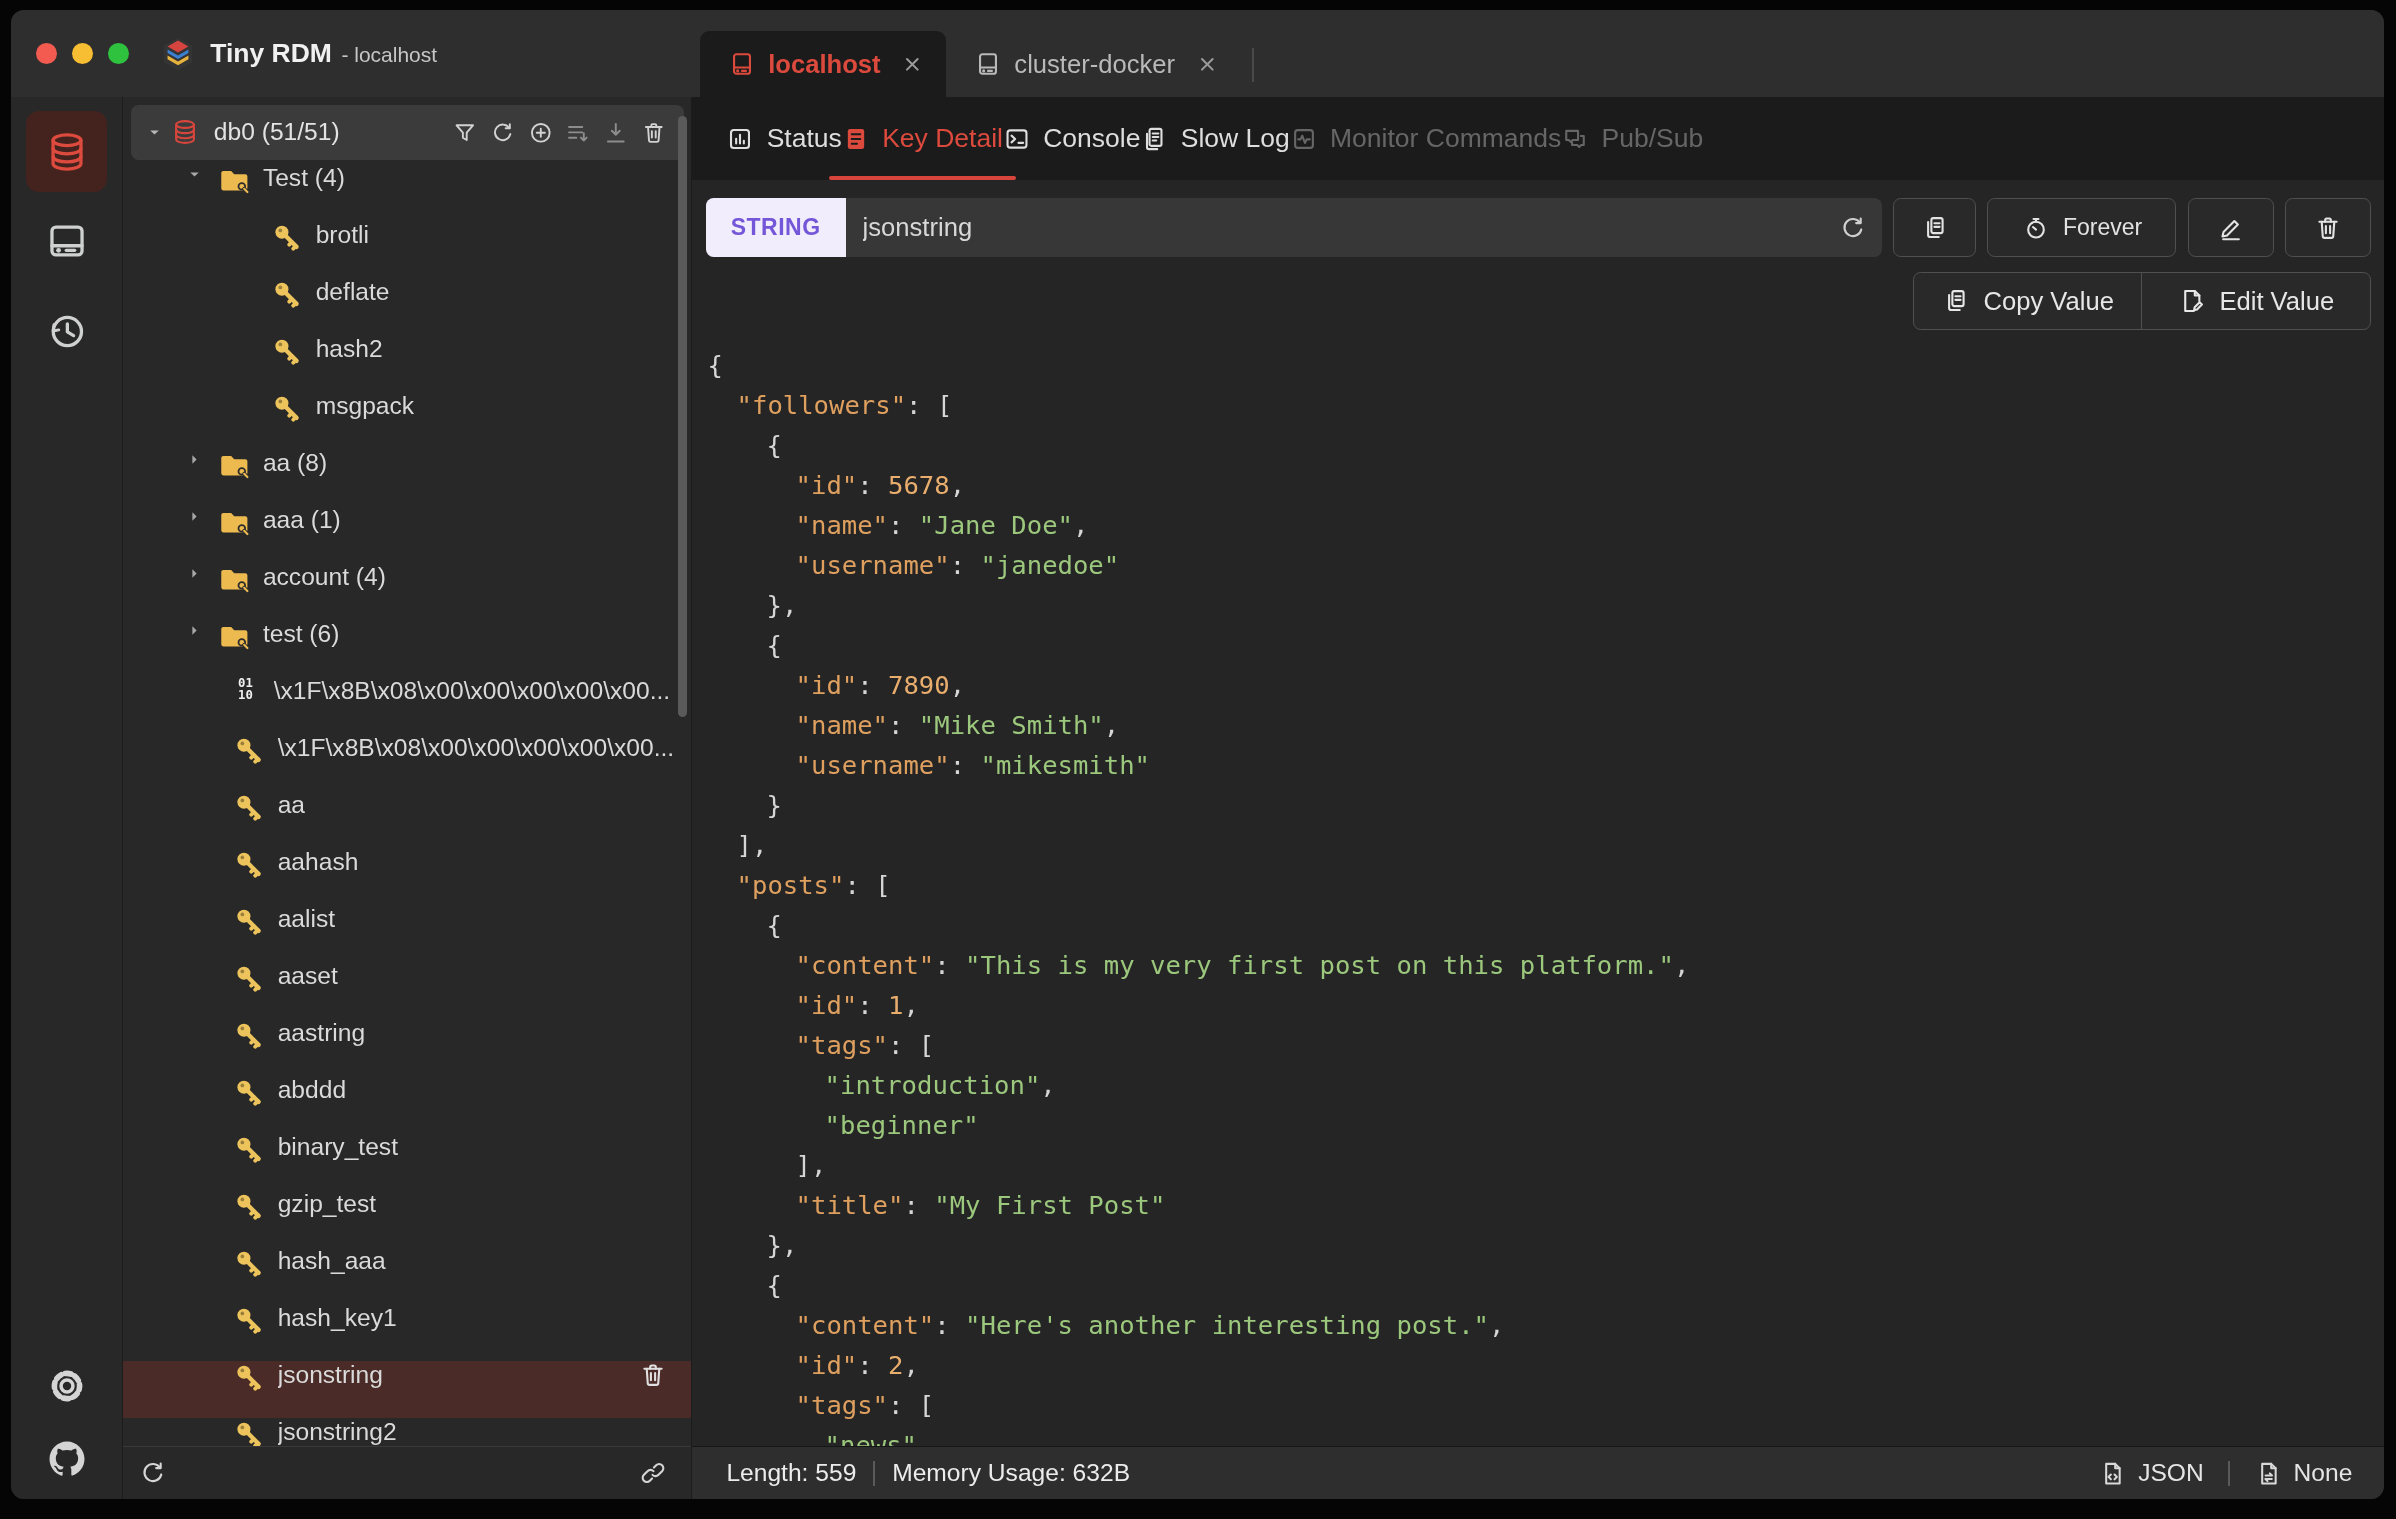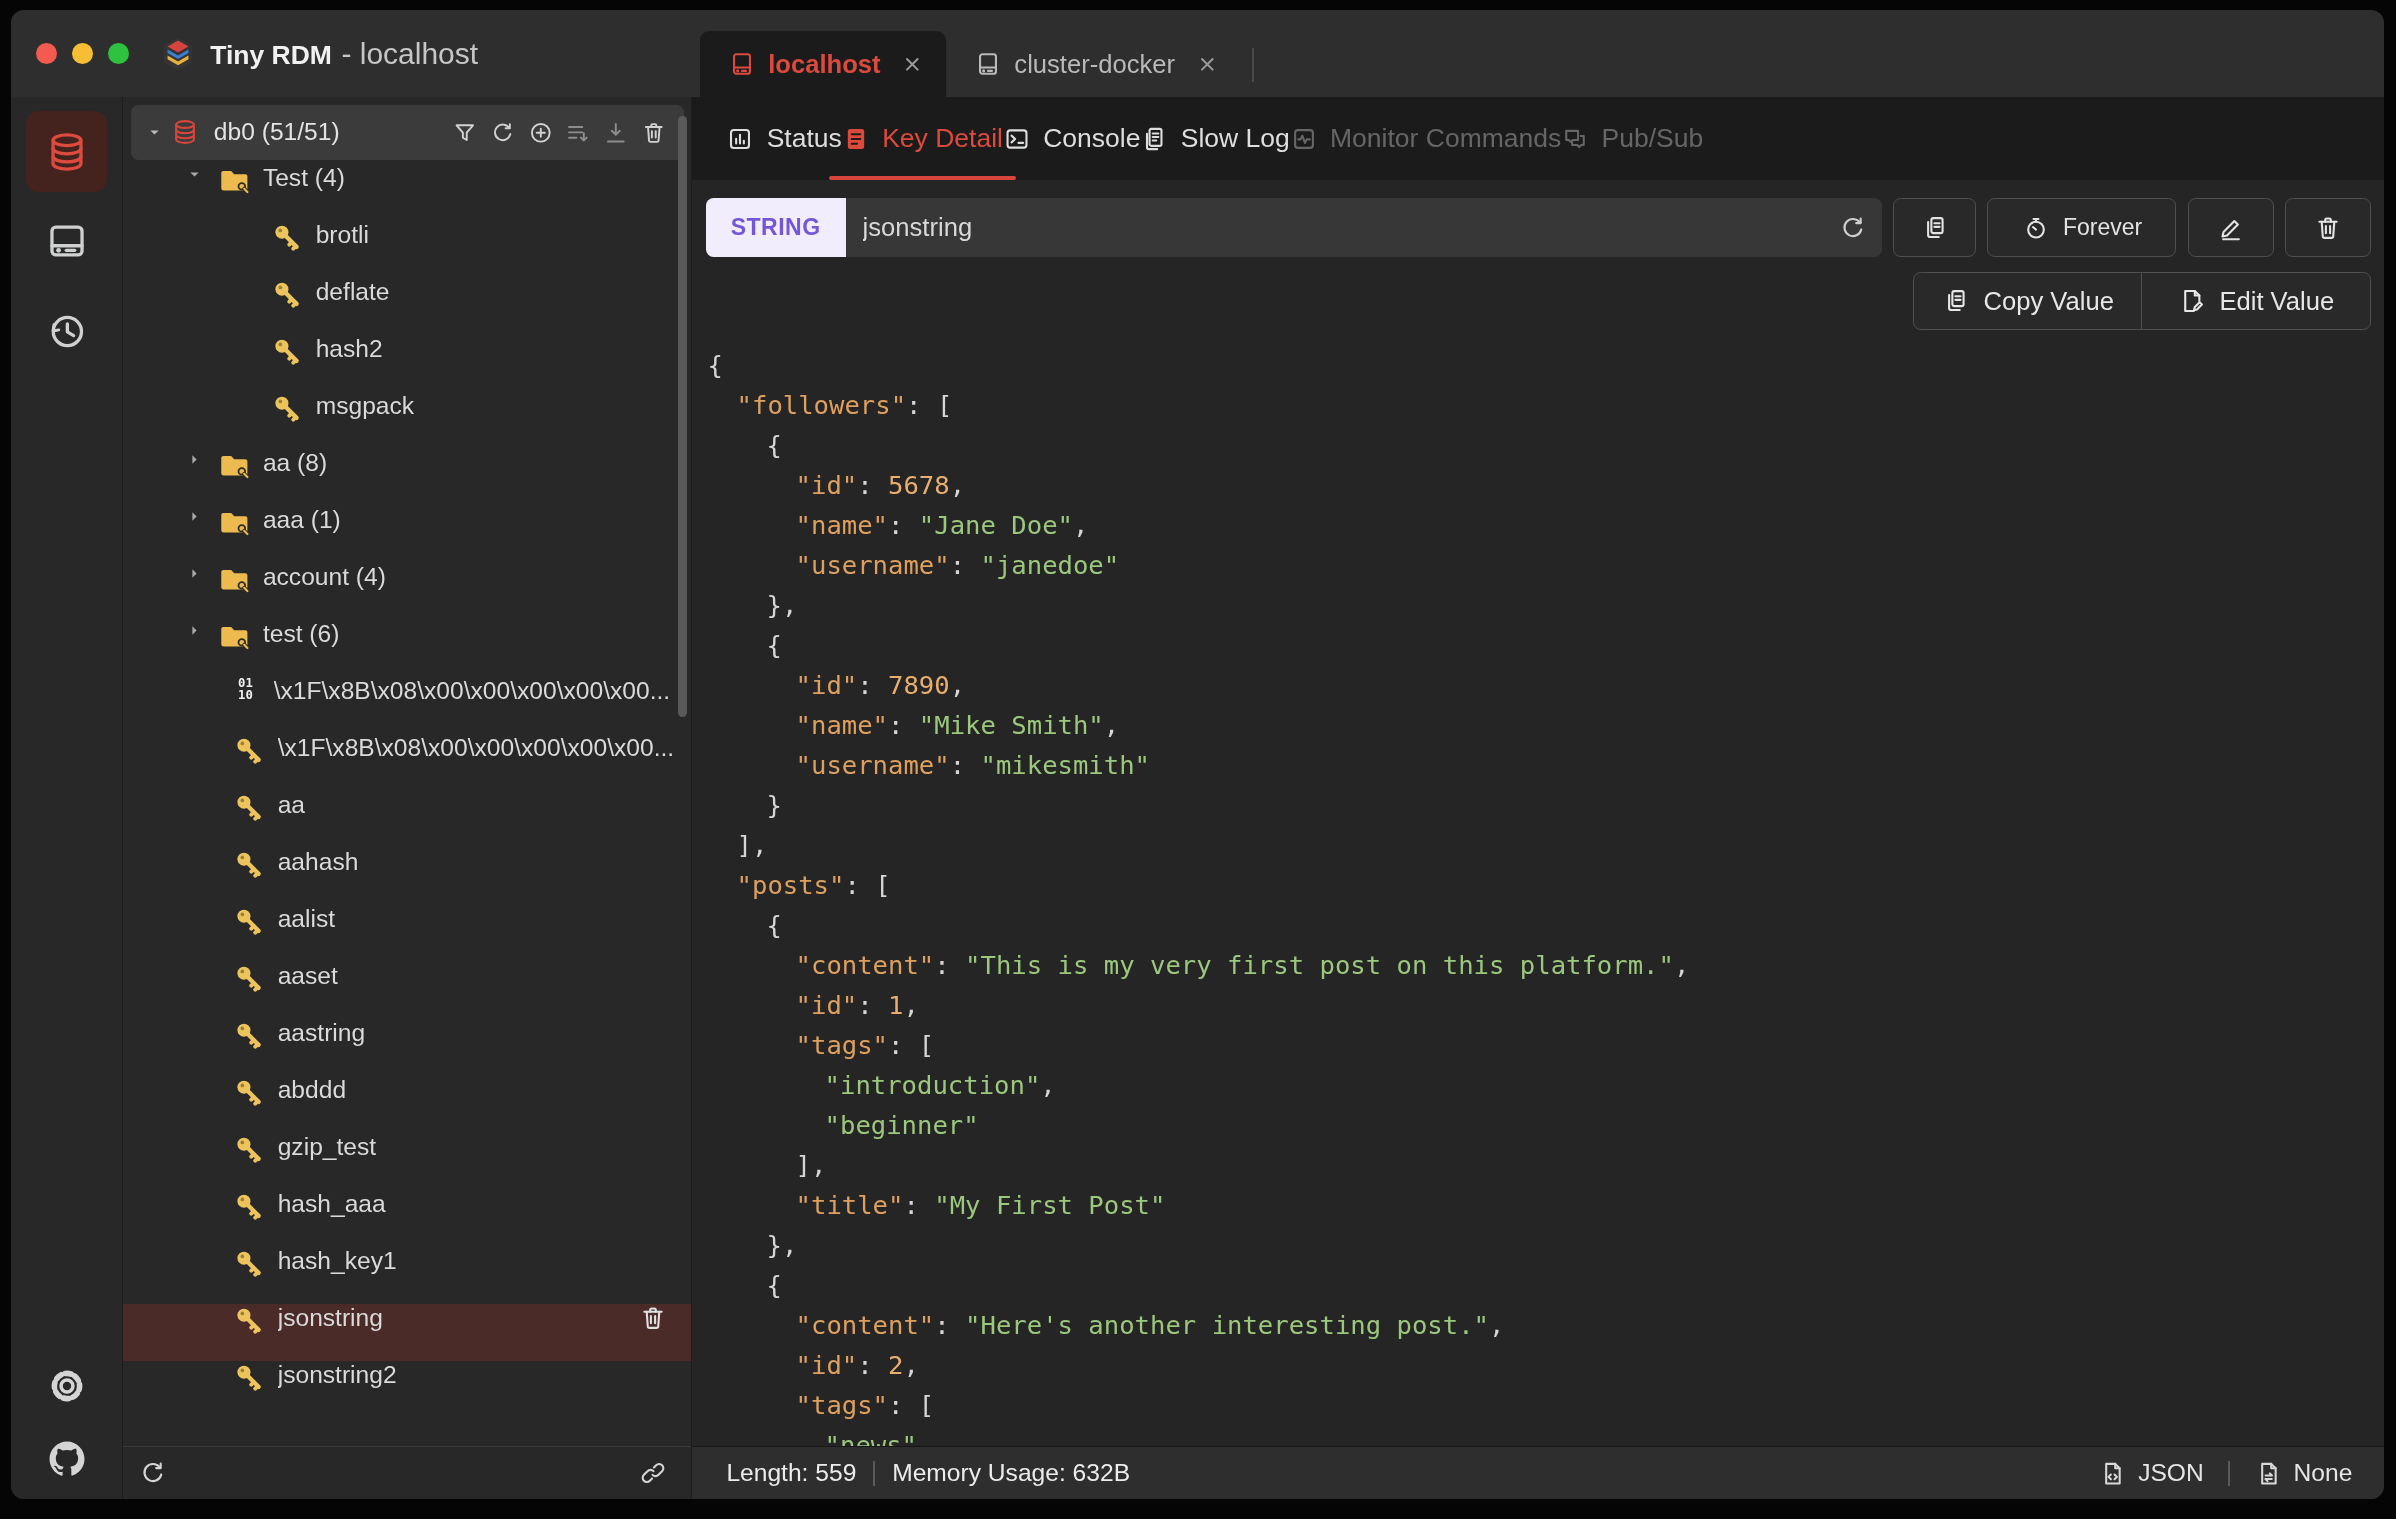--- a/index.html
+++ b/index.html
@@ -16,7 +16,7 @@
   .logo { width:38px; height:38px; margin-left:30px; }
   .title { margin-left:13.2px; font-size:26.5px; color:#f1f1f1; white-space:nowrap; }
   .t-app { font-weight:bold; }
-  .t-suffix { font-weight:normal; color:#c6c6c6; margin-left:9.5px; font-size:30px; }
+  .t-suffix { font-weight:normal; color:#c6c6c6; margin-left:9.5px; font-size:21px; }
   .tabs-strip { position:absolute; left:680px; top:0; height:87px; display:flex; align-items:flex-end; padding-left:8.5px; }
   .conn-tab { height:66px; padding:0 21px 0 28px; display:flex; align-items:center; gap:12.3px; font-size:25.6px; color:#b9b9b9; cursor:default; }
   .conn-tab.active { background:#1b1b1b; border-radius:9.5px 9.5px 0 0; color:#dc4a3d; font-weight:bold; }

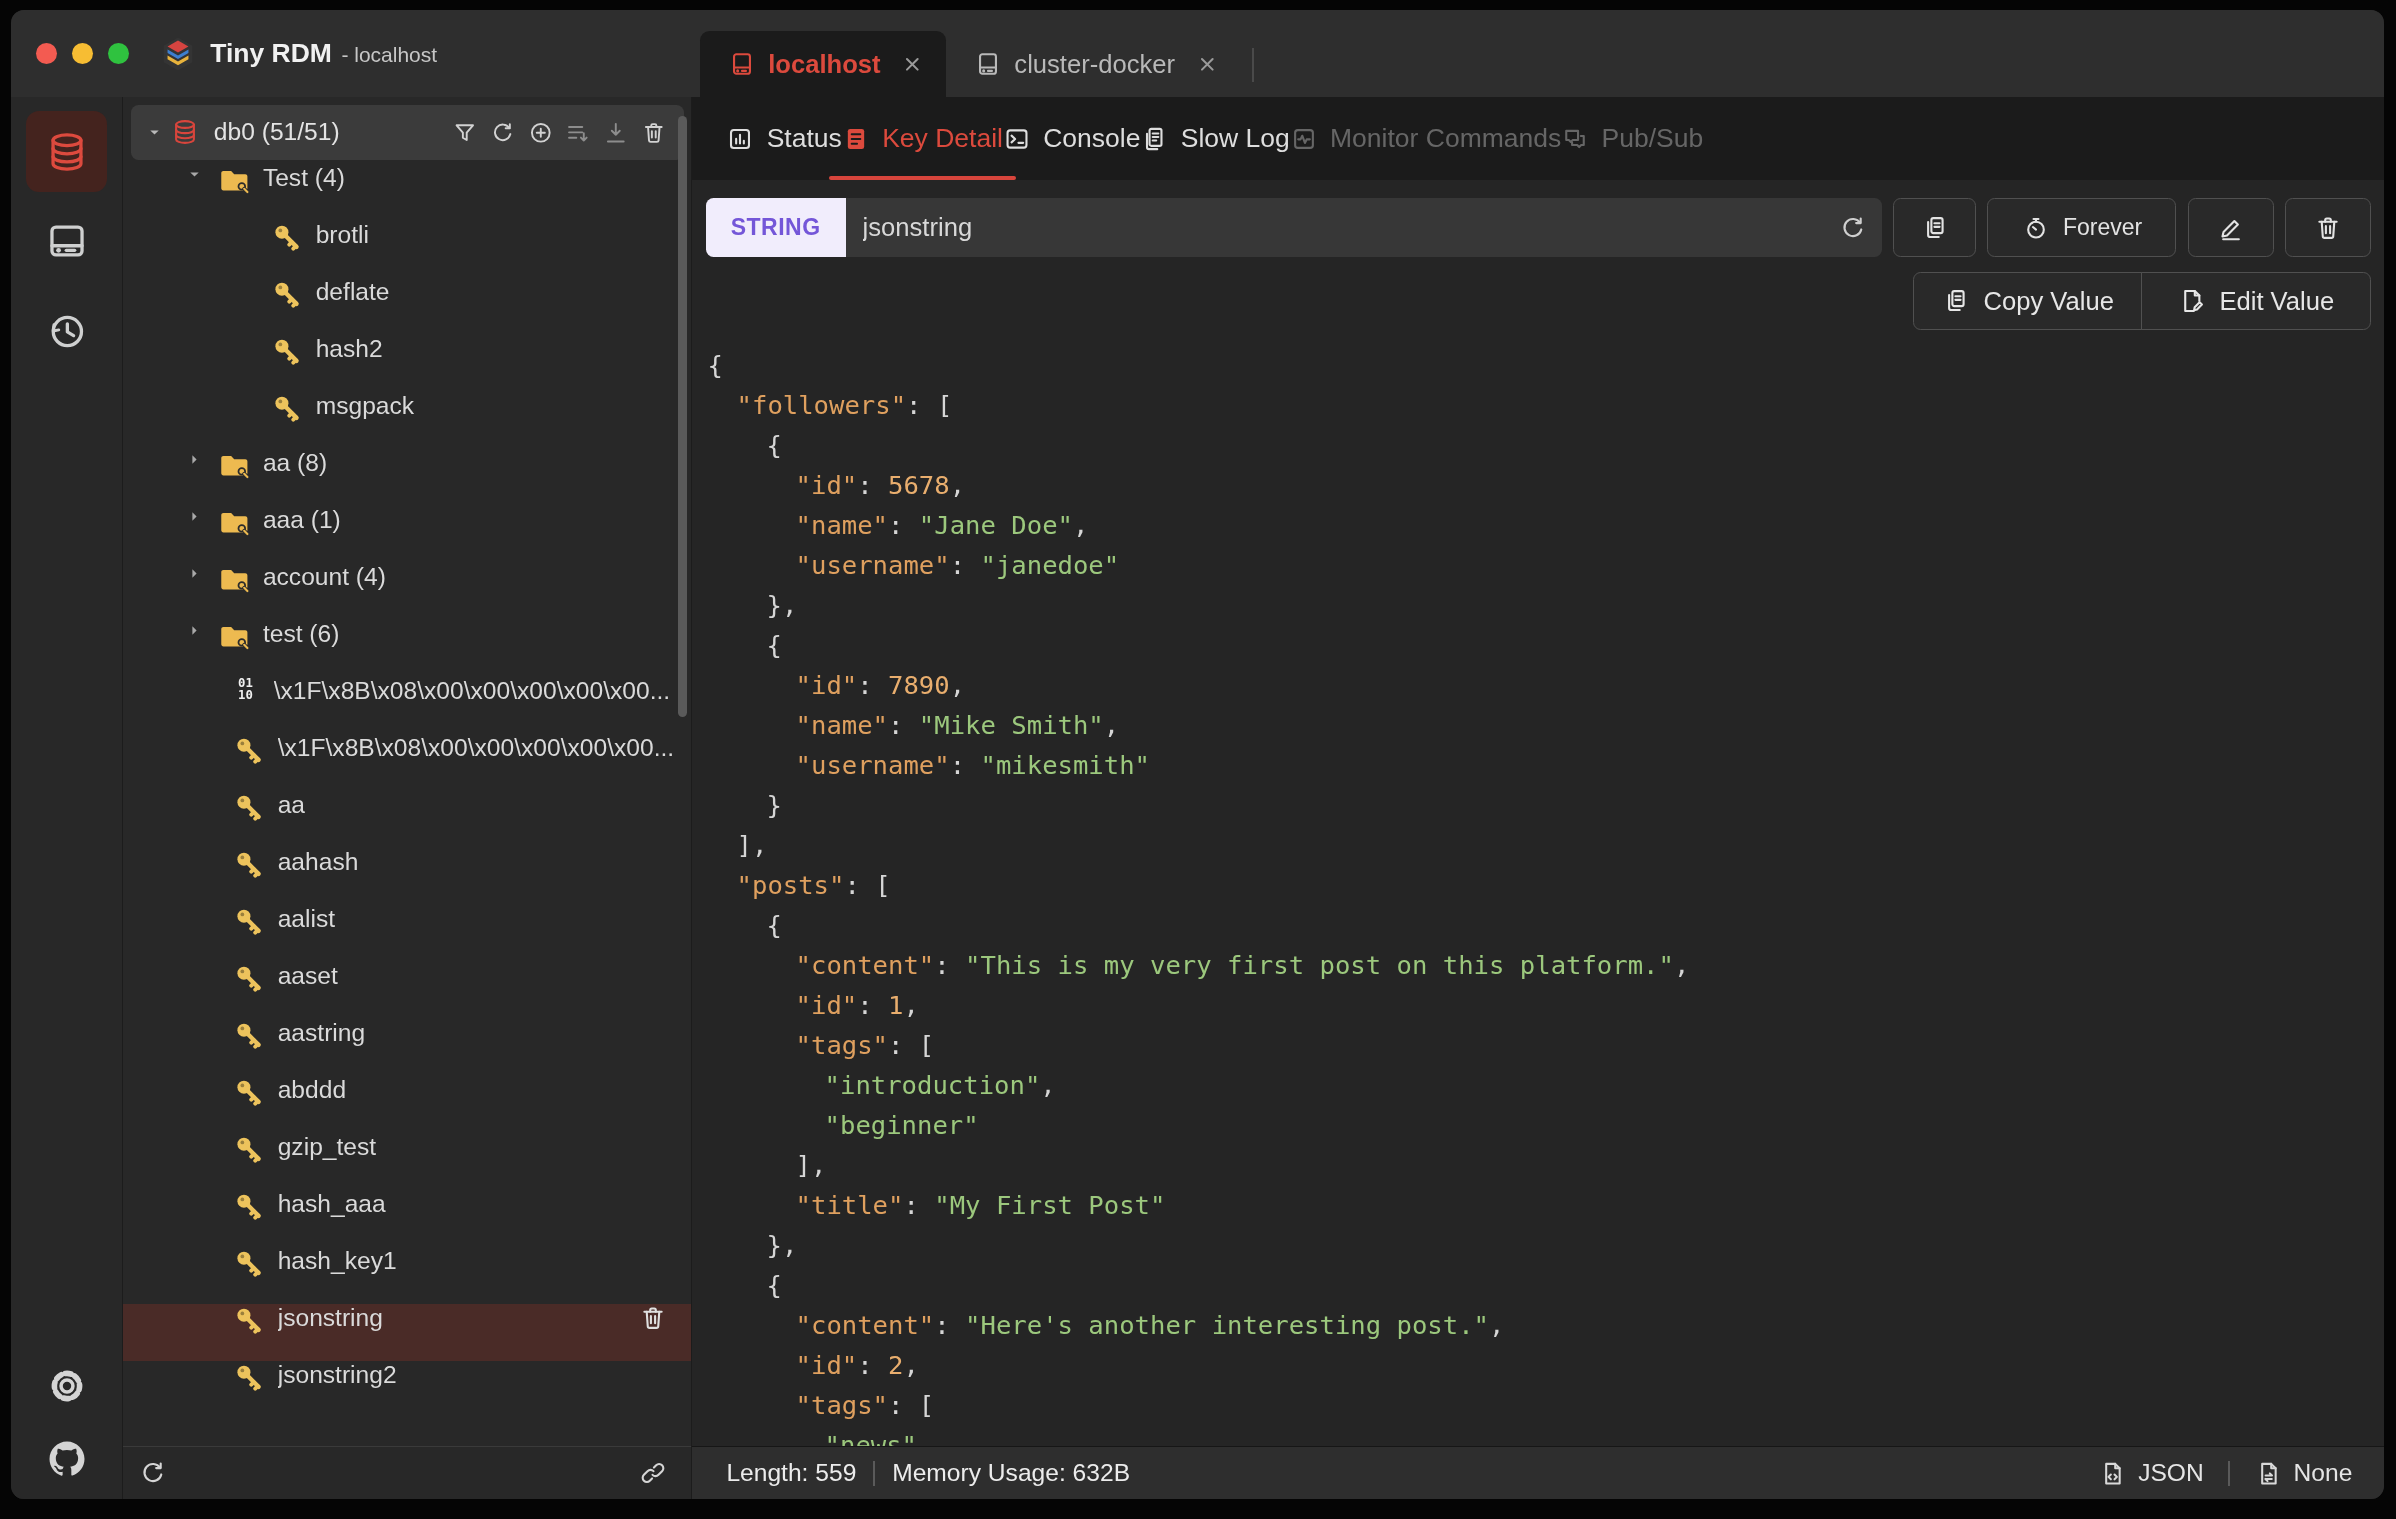--- a/index.html
+++ b/index.html
@@ -534,6 +534,20 @@
                   </g>
                 </svg>
               </span>
+              <span class="row-label">binary_test</span>
+            </div>
+            <div class="tree-row" style="padding-left:110px">
+              <span class="ic row-icon">
+                <svg viewBox="0 0 24 24" fill="none" stroke="currentColor" stroke-width="1.8" stroke-linecap="round" stroke-linejoin="round">
+                  <g stroke="none">
+                    <circle cx="8.2" cy="8.4" r="4.9" fill="#edc35c"></circle>
+                    <circle cx="7" cy="7.1" r="1.4" fill="rgba(0,0,0,0.35)"></circle>
+                    <path d="M11.3 11.5 19.2 19.4" stroke="#edc35c" stroke-width="3.2" stroke-linecap="round"></path>
+                    <path d="M15.6 15.8l-1.9 1.9" stroke="#edc35c" stroke-width="3" stroke-linecap="round"></path>
+                    <path d="M18.6 18.8l-1.9 1.9" stroke="#edc35c" stroke-width="3" stroke-linecap="round"></path>
+                  </g>
+                </svg>
+              </span>
               <span class="row-label">gzip_test</span>
             </div>
             <div class="tree-row" style="padding-left:110px">

